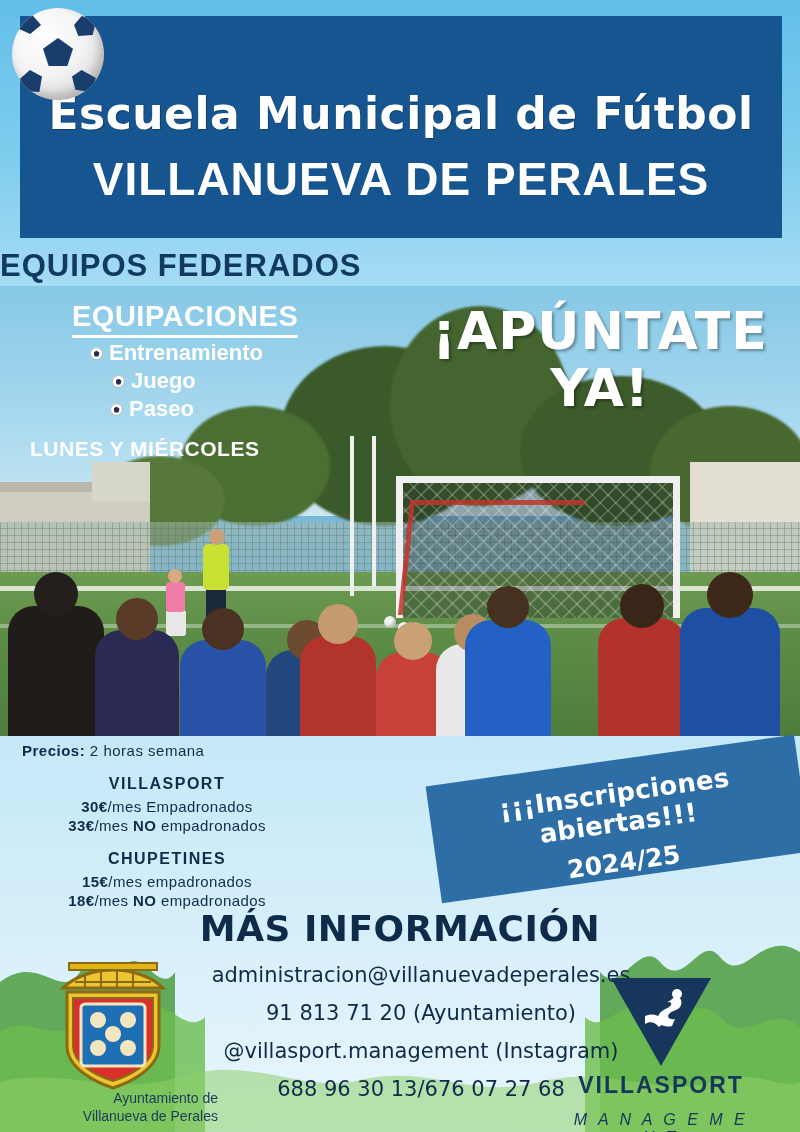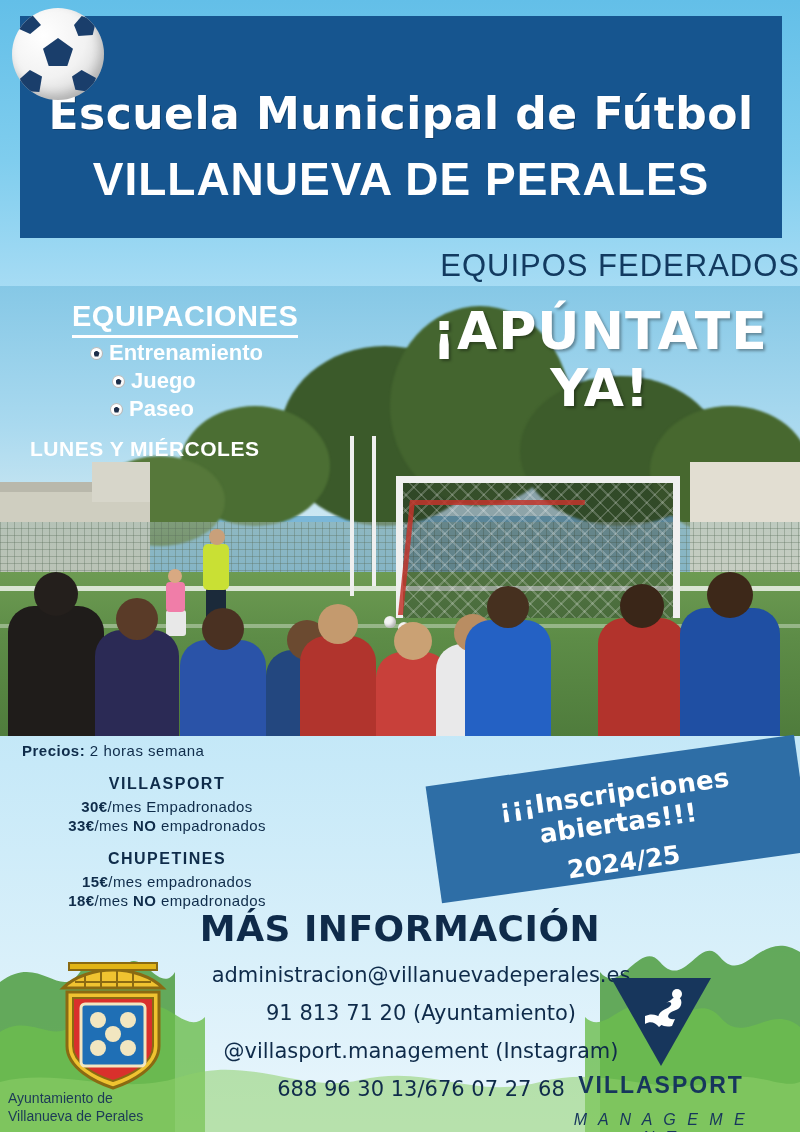--- a/index.html
+++ b/index.html
@@ -108,10 +108,10 @@
     position: absolute;
     left: 0; right: 0;
     top: 248px;
-    text-align: right;
+    text-align: left;
     color: #123a60;
     font-size: 31px;
-    font-weight: normal;
+    font-weight: bold;
     letter-spacing: 1px;
     font-family: "Liberation Sans", sans-serif;
   }

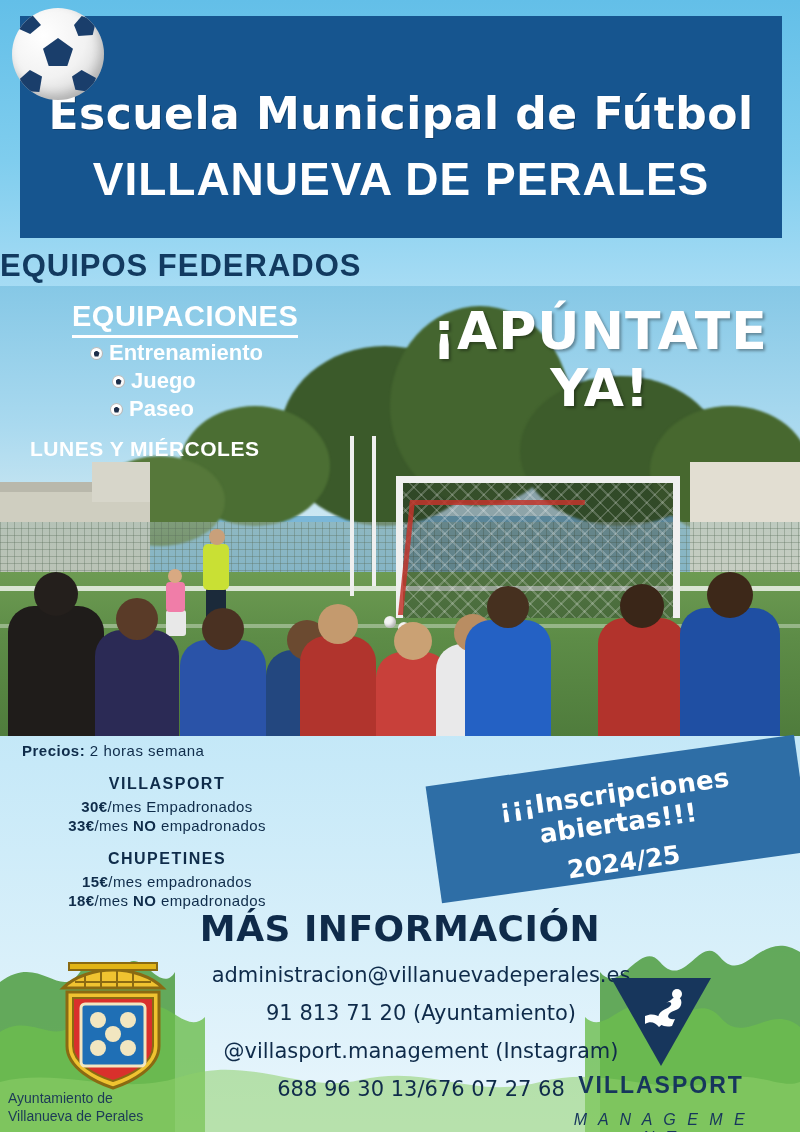--- a/index.html
+++ b/index.html
@@ -460,7 +460,7 @@
     left: 8px;
     top: 1090px;
     width: 210px;
-    text-align: left;
+    text-align: right;
     color: #1c3a57;
     font-size: 14px;
     line-height: 1.25;

